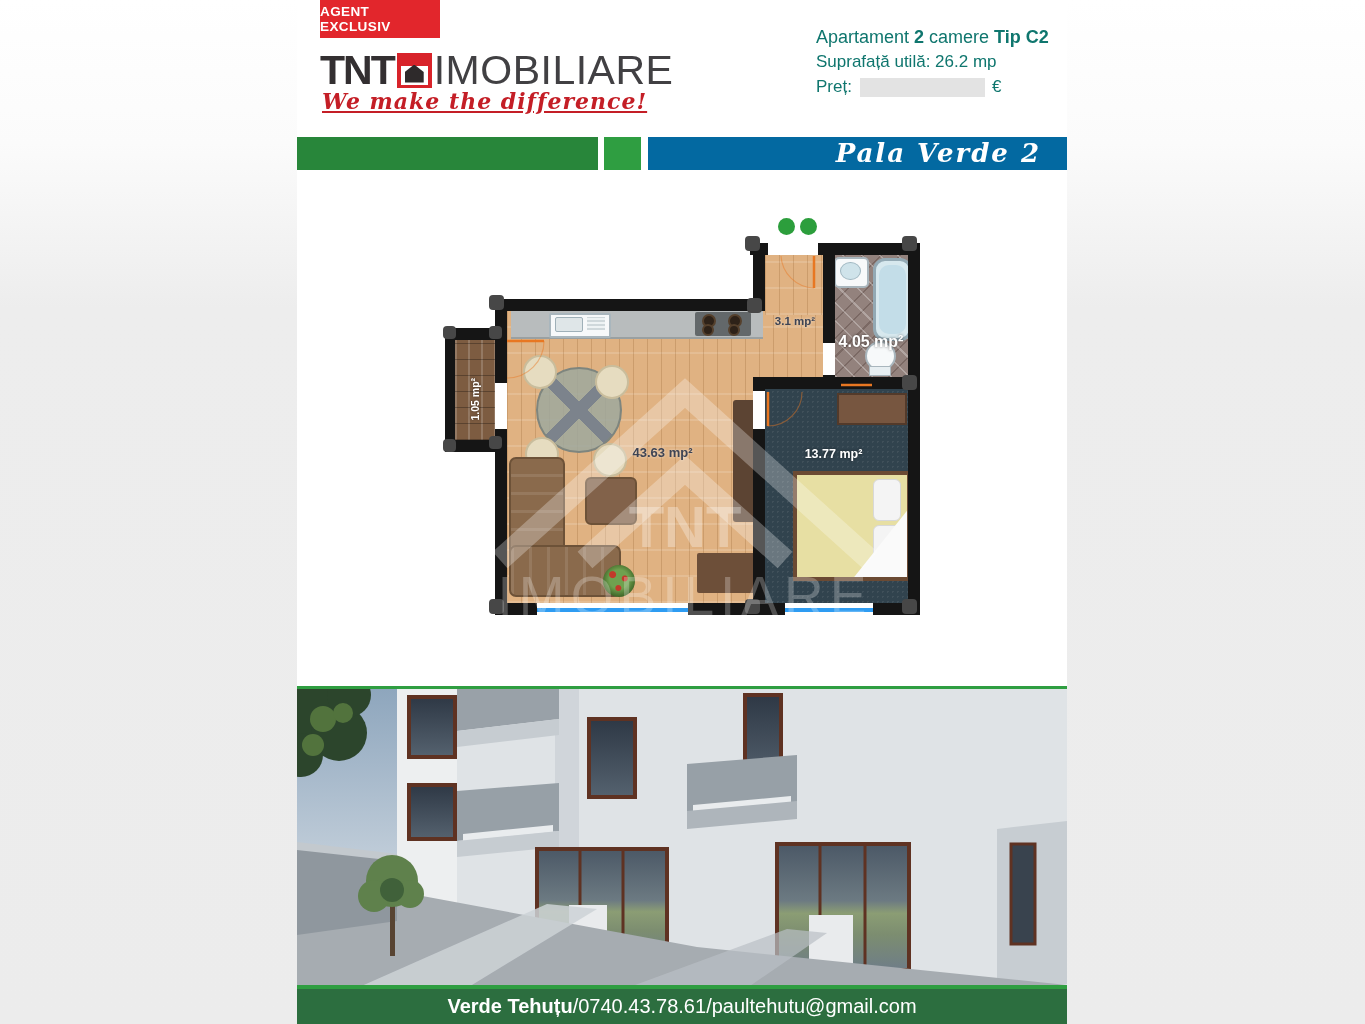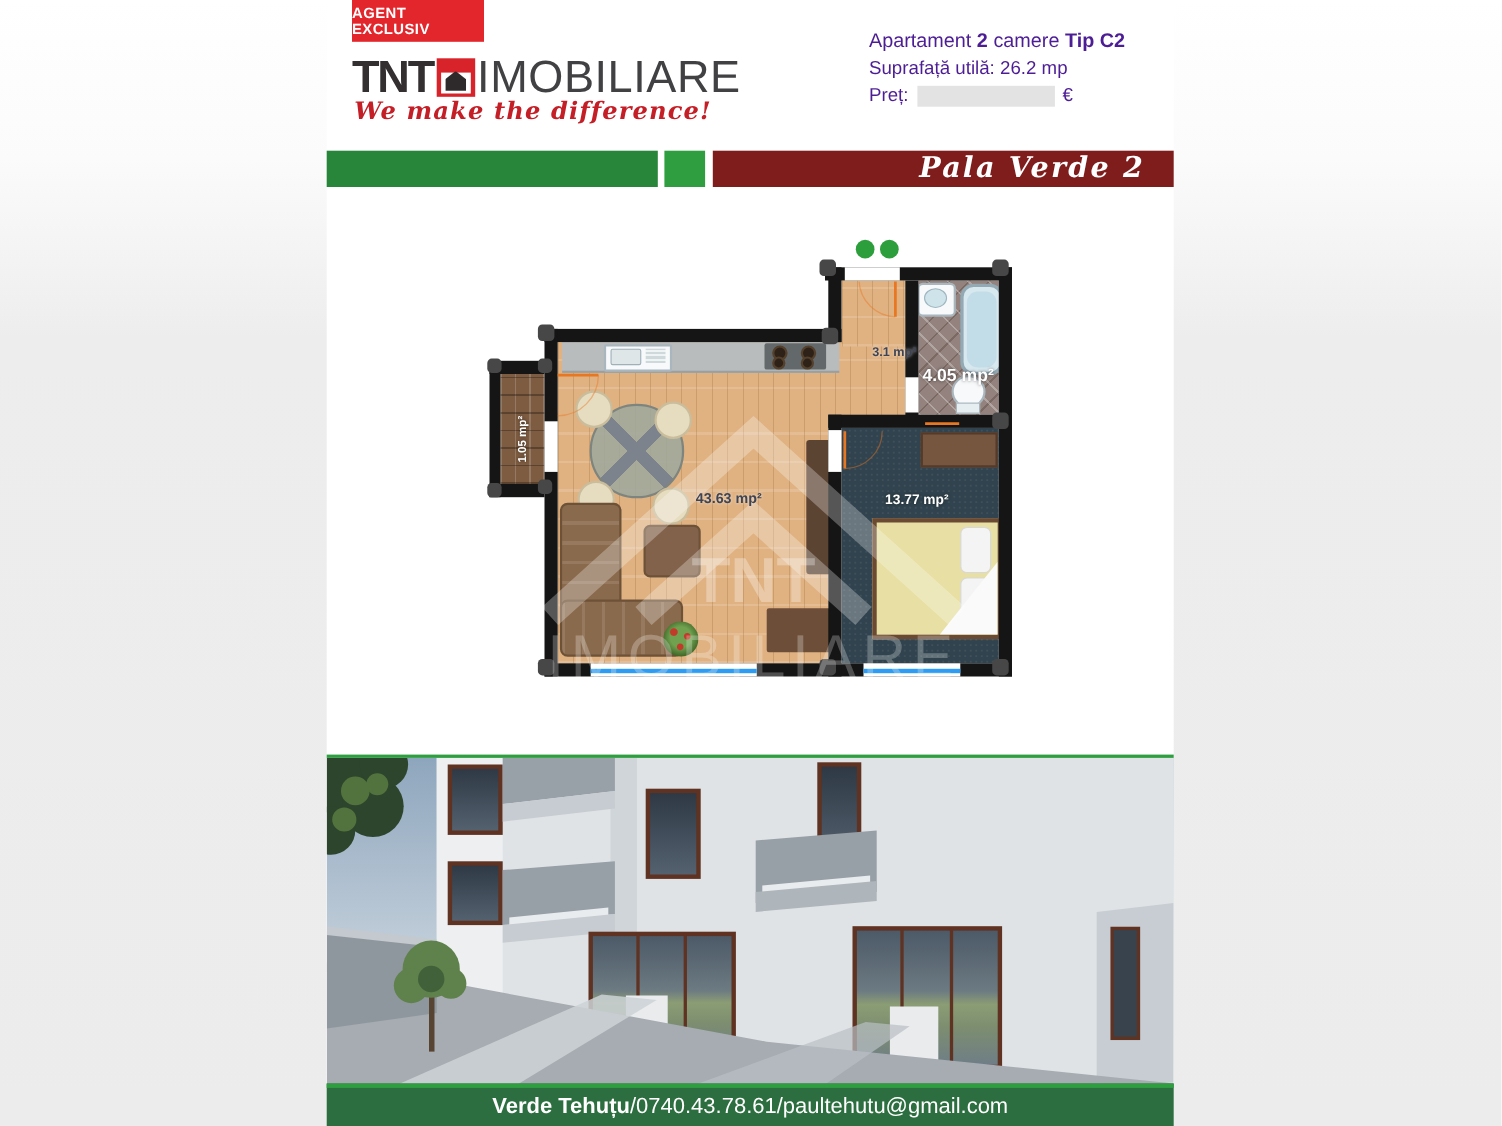--- a/index.html
+++ b/index.html
@@ -24,7 +24,7 @@
   .logo-imob{font-size:41px;font-weight:400;color:#414043;letter-spacing:.5px;line-height:1;}
   .tagline{position:absolute;left:25px;top:88px;font-family:"DejaVu Serif",serif;font-style:italic;
            font-weight:700;font-size:22px;color:#c41e26;letter-spacing:1px;}
-  .info{position:absolute;left:493px;top:27px;width:270px;color:#4c1d95;}
+  .info{position:absolute;left:519px;top:27px;width:270px;color:#0f766e;}
   .info .l1{font-size:18px;margin-bottom:4px;}
   .info .l2{font-size:17px;margin-bottom:5px;}
   .info .l3{font-size:17px;display:flex;align-items:center;}

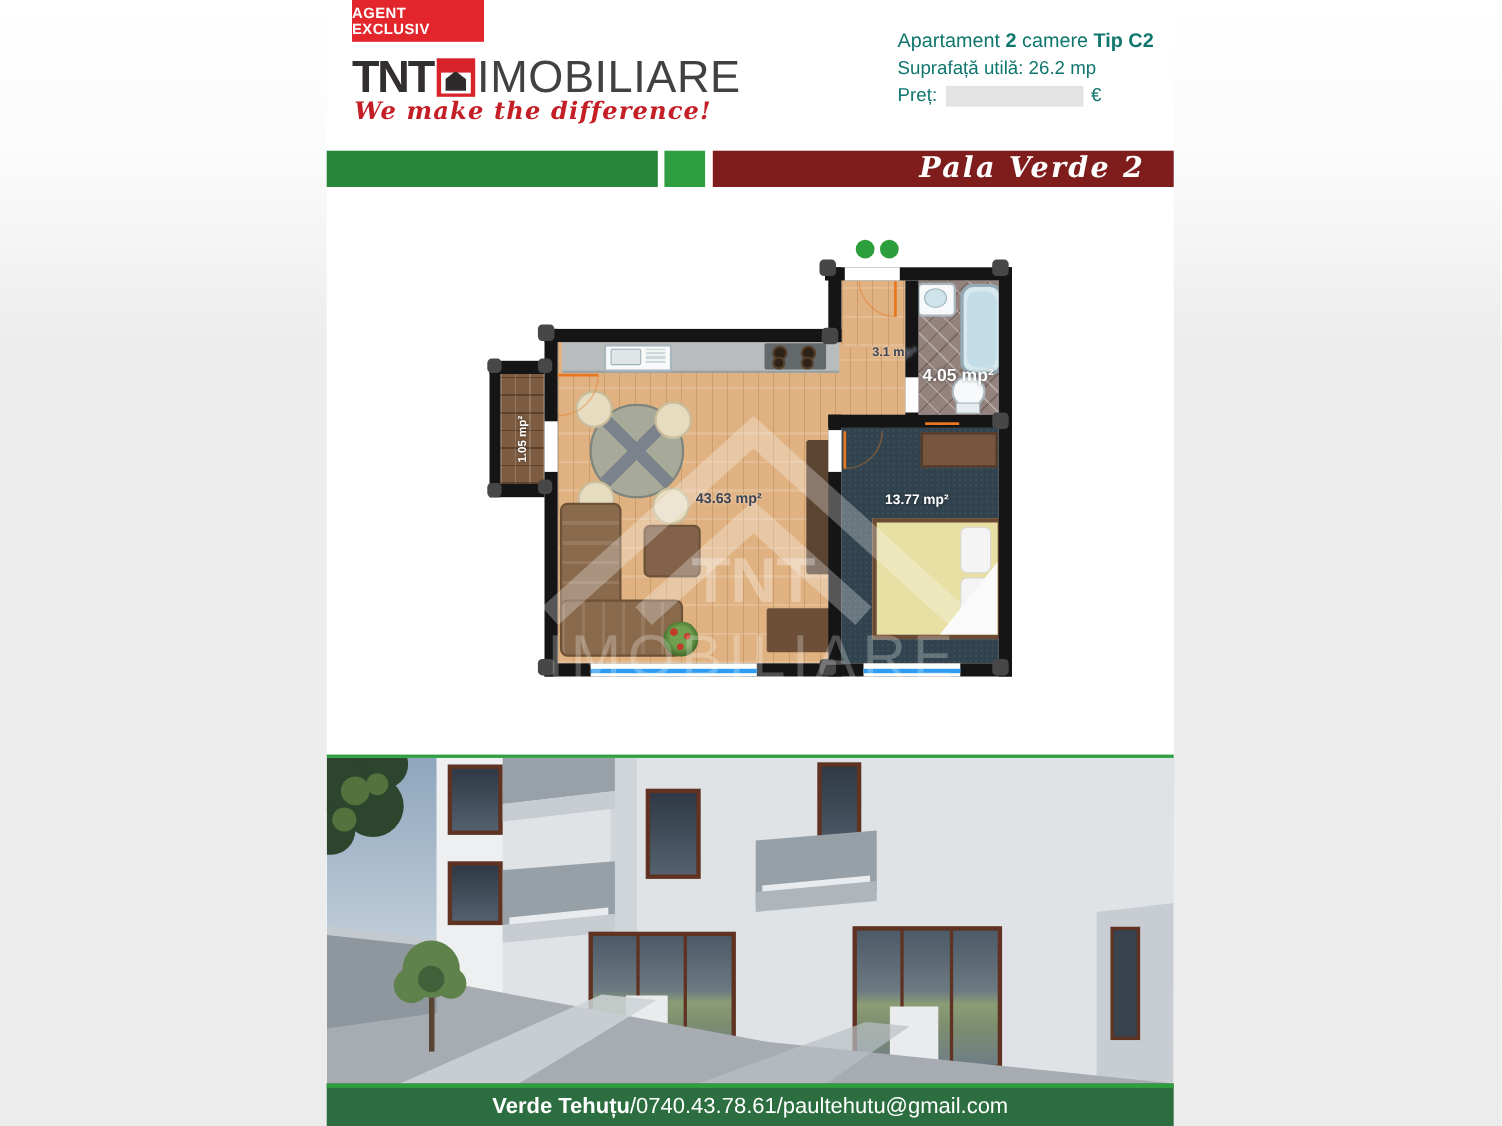--- a/index.html
+++ b/index.html
@@ -23,7 +23,7 @@
                   clip-path:polygon(50% 0,100% 42%,100% 100%,0 100%,0 42%);}
   .logo-imob{font-size:41px;font-weight:400;color:#414043;letter-spacing:.5px;line-height:1;}
   .tagline{position:absolute;left:25px;top:88px;font-family:"DejaVu Serif",serif;font-style:italic;
-           font-weight:700;font-size:22px;color:#c41e26;letter-spacing:1px;}
+           font-weight:700;font-size:22px;color:#c41e26;letter-spacing:1px;text-decoration:underline;}
   .info{position:absolute;left:519px;top:27px;width:270px;color:#0f766e;}
   .info .l1{font-size:18px;margin-bottom:4px;}
   .info .l2{font-size:17px;margin-bottom:5px;}

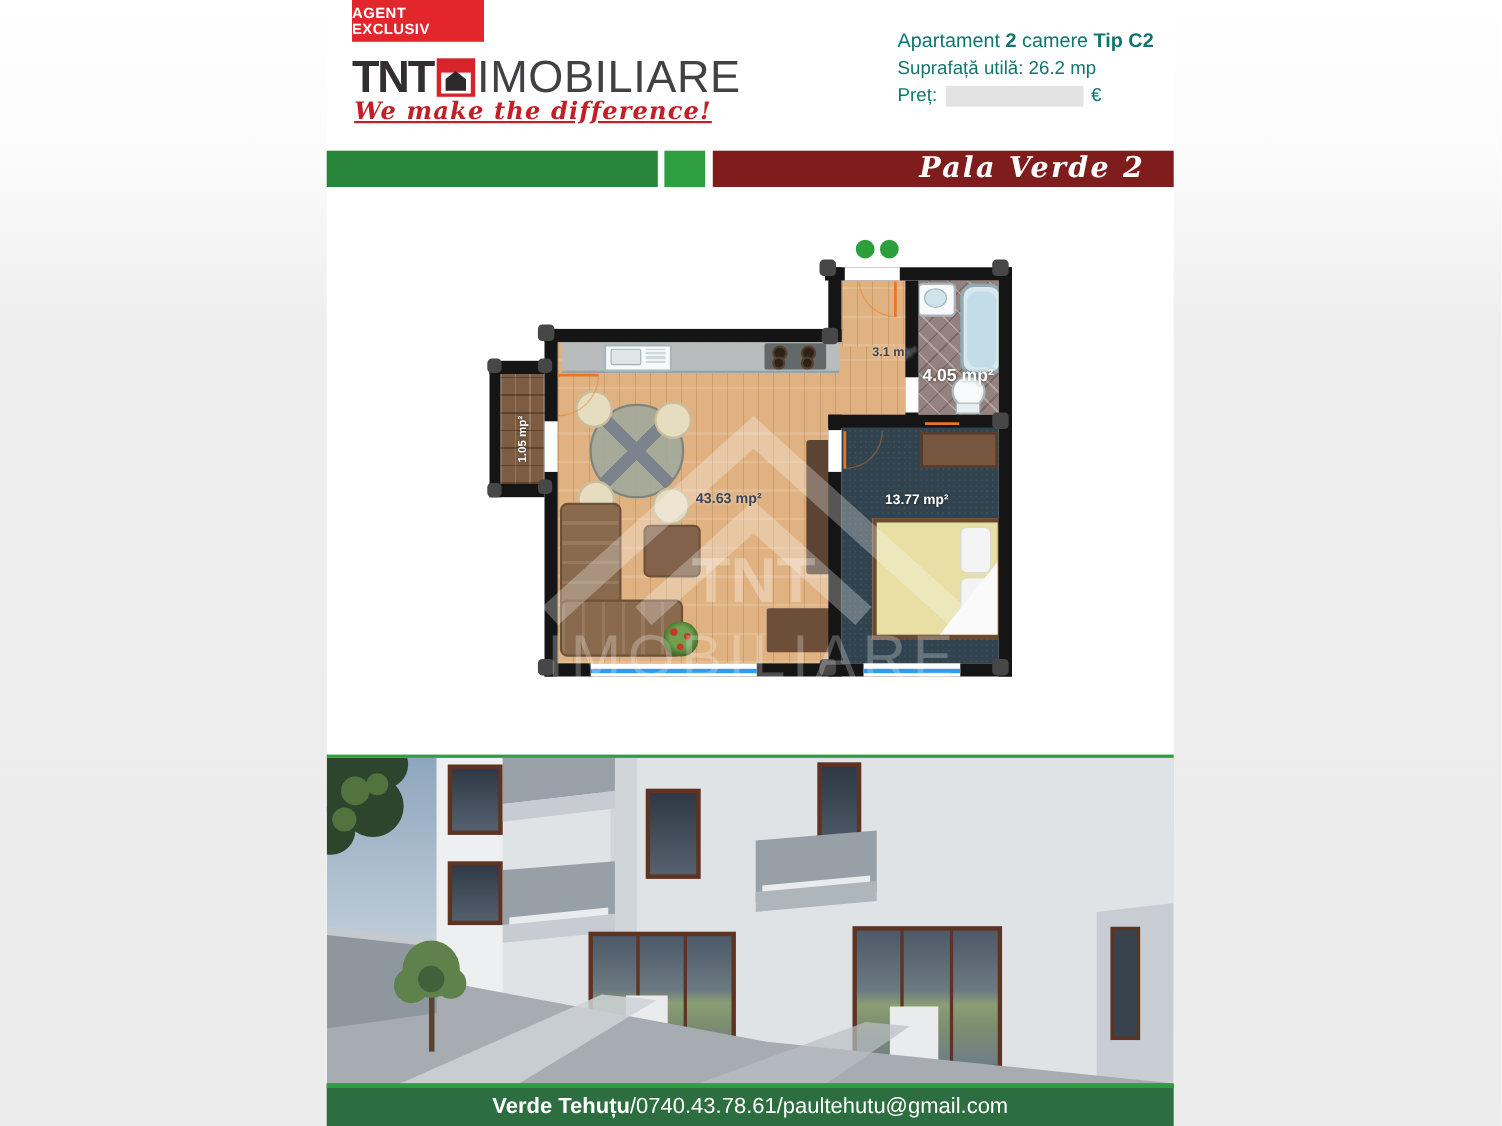--- a/index.html
+++ b/index.html
@@ -113,7 +113,7 @@
 
   <div class="banner-seg" style="left:0;width:301px;background:#28863a;"></div>
   <div class="banner-seg" style="left:307px;width:37px;background:#2f9e41;"></div>
-  <div class="banner-seg" style="left:351px;width:419px;background:#7f1d1d;text-align:right;">
+  <div class="banner-seg" style="left:351px;width:419px;background:#0369a1;text-align:right;">
     <span class="banner-title">Pala Verde 2</span>
   </div>
 

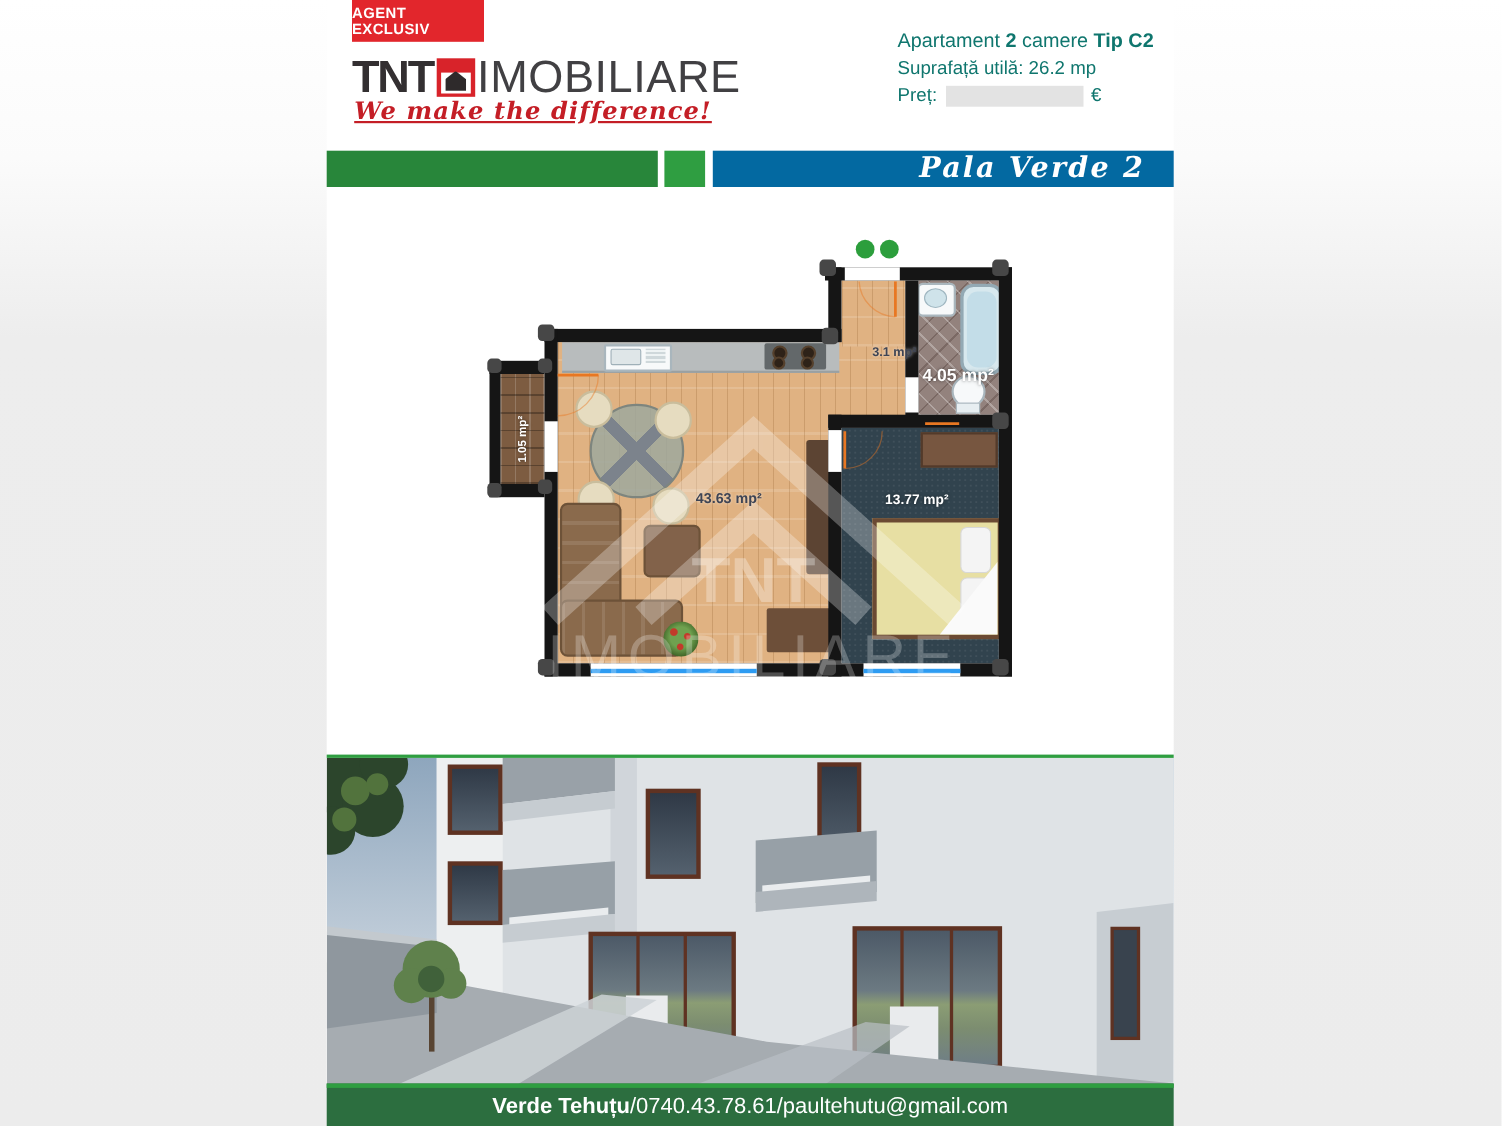--- a/index.html
+++ b/index.html
@@ -229,7 +229,7 @@
       <text x="240" y="400" text-anchor="middle" font-family="Liberation Sans, sans-serif" font-size="55" letter-spacing="6" fill="#ffffff" opacity=".25">IMOBILIARE</text>
     </svg>
 
-    <div class="lbl dark" style="left:336px;top:101px;width:64px;font-size:11.5px;">3.1 mp²</div>
+    <div class="lbl dark" style="left:318px;top:101px;width:64px;font-size:11.5px;">3.1 mp²</div>
     <div class="lbl" style="left:388px;top:119px;width:76px;">4.05 mp²</div>
     <div class="lbl dark" style="left:155px;top:231px;width:125px;font-size:13px;">43.63 mp²</div>
     <div class="lbl" style="left:326px;top:233px;width:125px;font-size:12.5px;">13.77 mp²</div>

